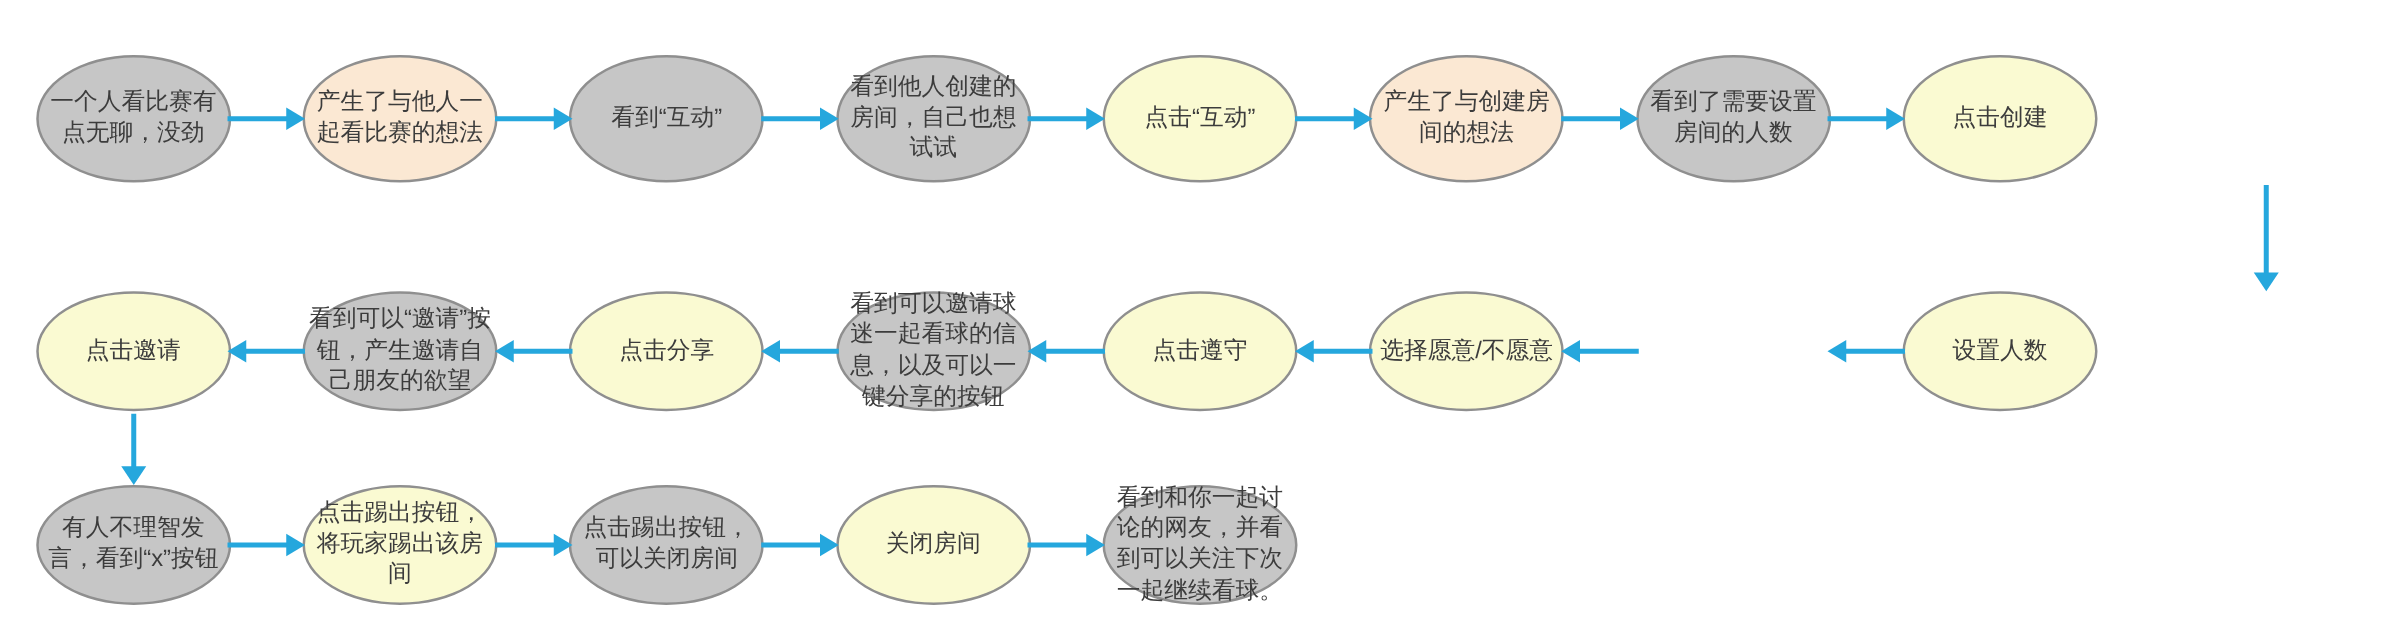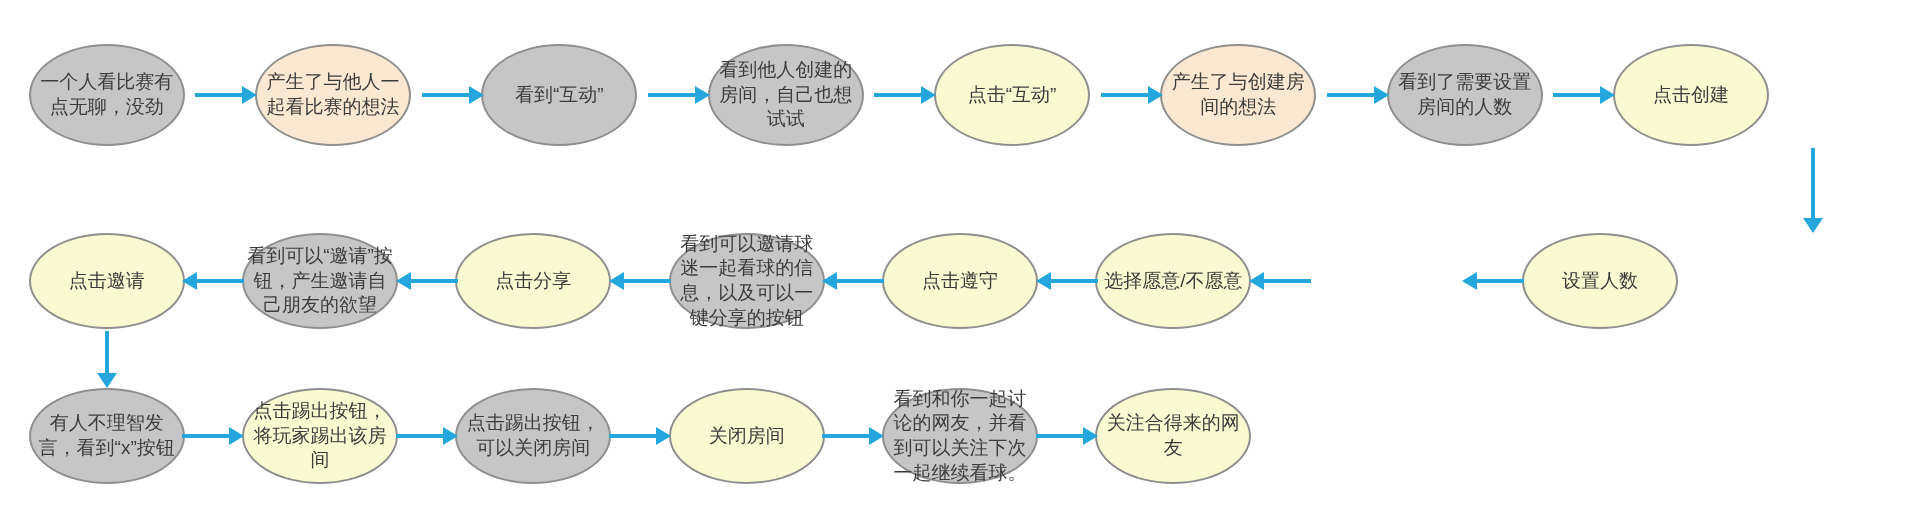--- a/index.html
+++ b/index.html
@@ -29,7 +29,7 @@
     width: 1920px;
     display: flex;
   }
-  .row1 { top: 44px;  height: 102px; gap: 13px; }
+  .row1 { top: 44px;  height: 102px; }
   .row2 { top: 233px; height: 96px; }
   .row3 { top: 388px; height: 96px; }
   .cell {

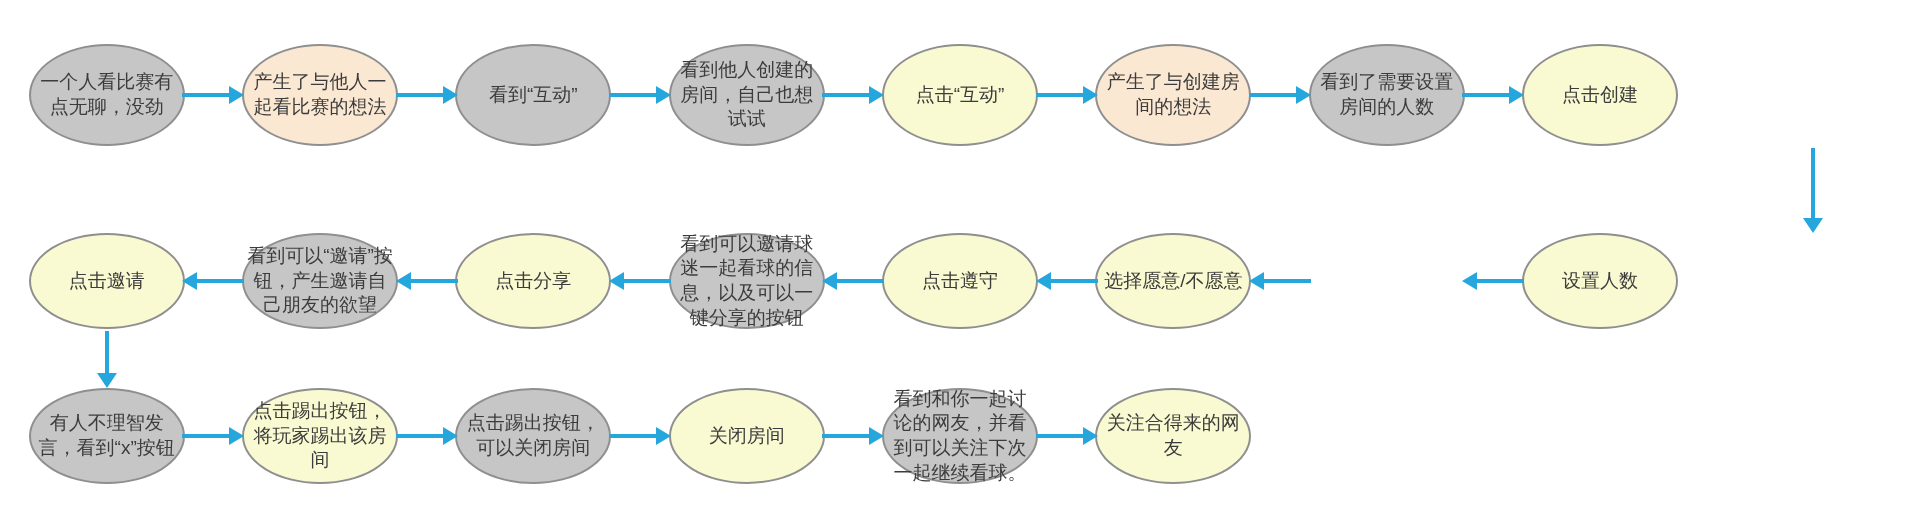--- a/index.html
+++ b/index.html
@@ -304,15 +304,6 @@
           <span class="lbl">看到和你一起讨论的网友，并看到可以关注下次一起继续看球。</span>
         </div>
     </div>
-    <div class="cell">
-      <div class="conn arrow-right">
-          <i class="shaft"></i>
-          <i class="head"></i>
-        </div>
-      <div class="node t-action">
-          <span class="lbl">关注合得来的网友</span>
-        </div>
-    </div>
   </div>
 
 </div>

